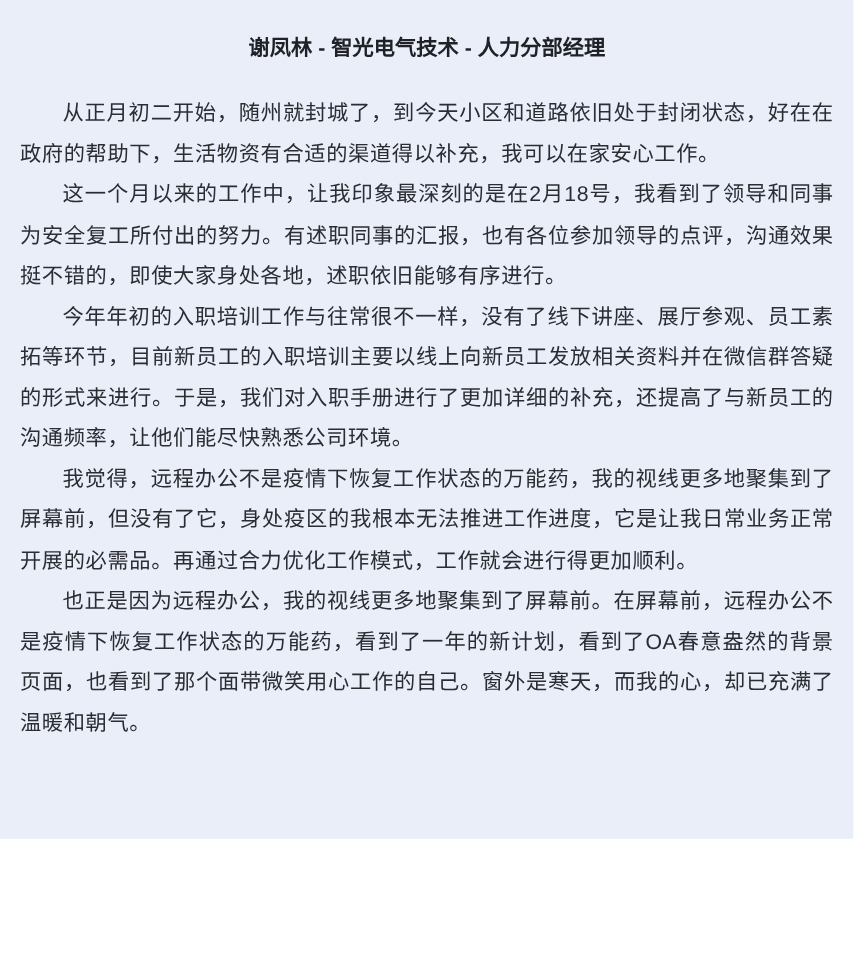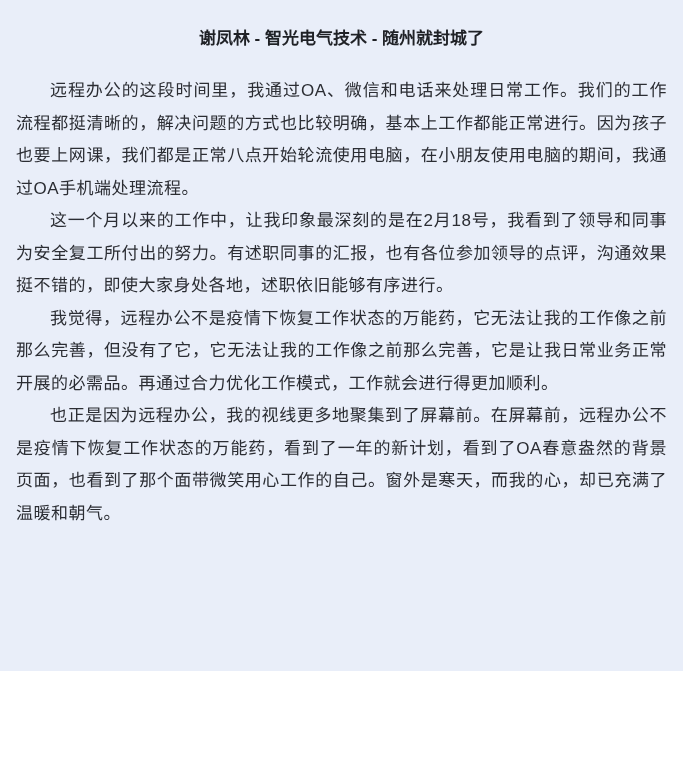--- a/index.html
+++ b/index.html
@@ -52,7 +52,7 @@
 <div class="page">
 
   <div class="article-card">
-    <h1 class="article-title">谢凤林 - 智光电气技术 - 随州就封城了</h1>
+    <h1 class="article-title">谢凤林 - 智光电气技术 - 人力分部经理</h1>
 
     <div class="article-body">
       <p>远程办公的这段时间里，我通过OA、微信和电话来处理日常工作。我们的工作流程都挺清晰的，解决问题的方式也比较明确，基本上工作都能正常进行。因为孩子也要上网课，我们都是正常八点开始轮流使用电脑，在小朋友使用电脑的期间，我通过OA手机端处理流程。</p>

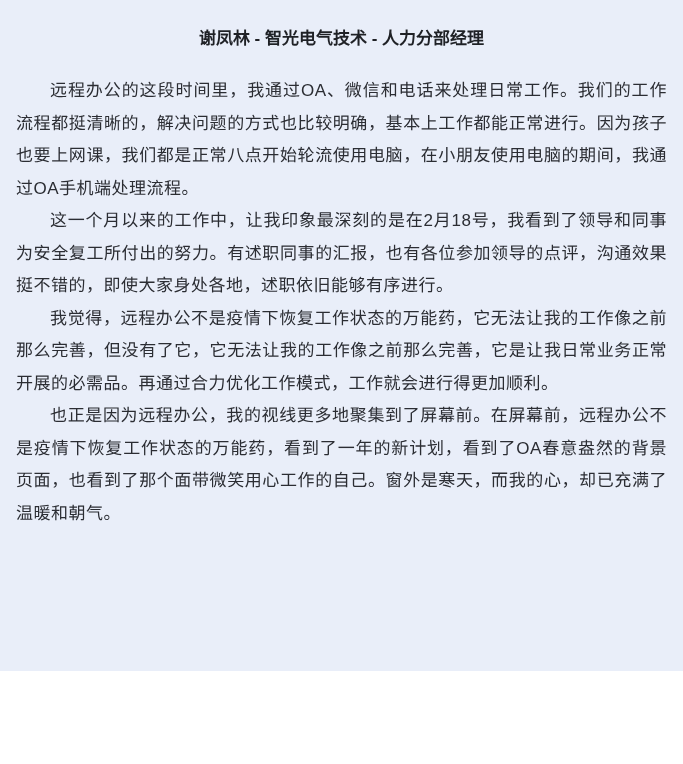--- a/index.html
+++ b/index.html
@@ -55,6 +55,7 @@
     <h1 class="article-title">谢凤林 - 智光电气技术 - 人力分部经理</h1>
 
     <div class="article-body">
+      <p>从正月初二开始，随州就封城了，到今天小区和道路依旧处于封闭状态，好在在政府的帮助下，生活物资有合适的渠道得以补充，我可以在家安心工作。</p>
       <p>远程办公的这段时间里，我通过OA、微信和电话来处理日常工作。我们的工作流程都挺清晰的，解决问题的方式也比较明确，基本上工作都能正常进行。因为孩子也要上网课，我们都是正常八点开始轮流使用电脑，在小朋友使用电脑的期间，我通过OA手机端处理流程。</p>
       <p>这一个月以来的工作中，让我印象最深刻的是在2月18号，我看到了领导和同事为安全复工所付出的努力。有述职同事的汇报，也有各位参加领导的点评，沟通效果挺不错的，即使大家身处各地，述职依旧能够有序进行。</p>
       <p>我觉得，远程办公不是疫情下恢复工作状态的万能药，它无法让我的工作像之前那么完善，但没有了它，它无法让我的工作像之前那么完善，它是让我日常业务正常开展的必需品。再通过合力优化工作模式，工作就会进行得更加顺利。</p>

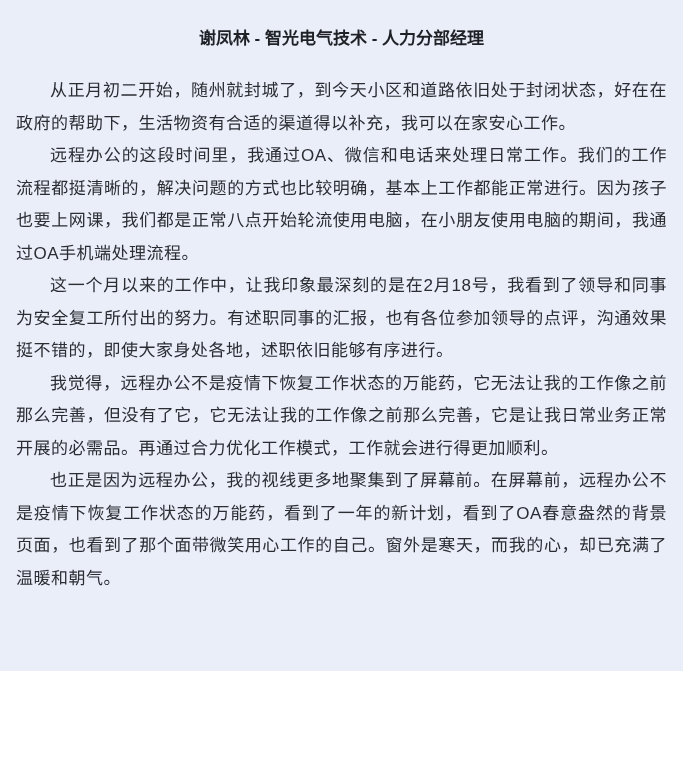--- a/index.html
+++ b/index.html
@@ -56,7 +56,6 @@
 
     <div class="article-body">
       <p>从正月初二开始，随州就封城了，到今天小区和道路依旧处于封闭状态，好在在政府的帮助下，生活物资有合适的渠道得以补充，我可以在家安心工作。</p>
-      <p>远程办公的这段时间里，我通过OA、微信和电话来处理日常工作。我们的工作流程都挺清晰的，解决问题的方式也比较明确，基本上工作都能正常进行。因为孩子也要上网课，我们都是正常八点开始轮流使用电脑，在小朋友使用电脑的期间，我通过OA手机端处理流程。</p>
       <p>这一个月以来的工作中，让我印象最深刻的是在2月18号，我看到了领导和同事为安全复工所付出的努力。有述职同事的汇报，也有各位参加领导的点评，沟通效果挺不错的，即使大家身处各地，述职依旧能够有序进行。</p>
       <p>我觉得，远程办公不是疫情下恢复工作状态的万能药，它无法让我的工作像之前那么完善，但没有了它，它无法让我的工作像之前那么完善，它是让我日常业务正常开展的必需品。再通过合力优化工作模式，工作就会进行得更加顺利。</p>
       <p>也正是因为远程办公，我的视线更多地聚集到了屏幕前。在屏幕前，远程办公不是疫情下恢复工作状态的万能药，看到了一年的新计划，看到了OA春意盎然的背景页面，也看到了那个面带微笑用心工作的自己。窗外是寒天，而我的心，却已充满了温暖和朝气。</p>

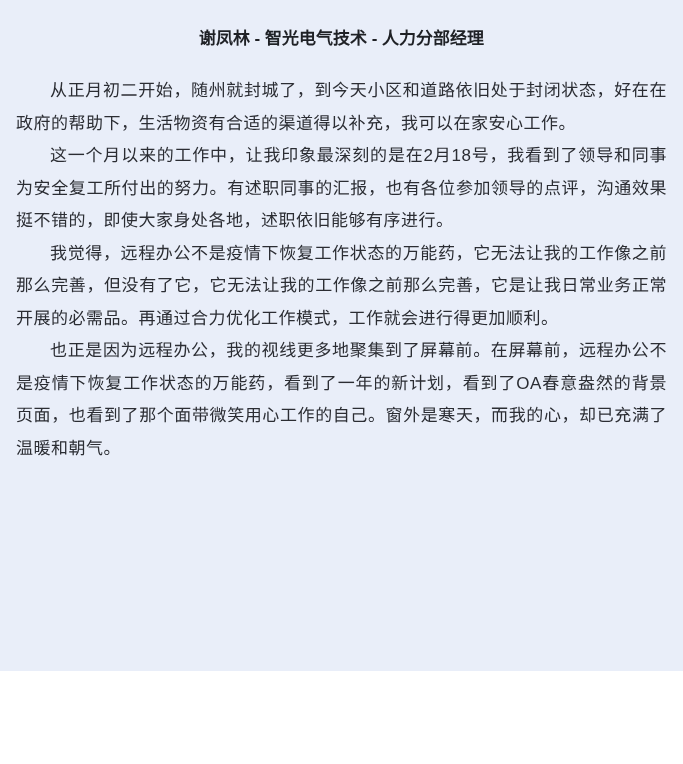--- a/index.html
+++ b/index.html
@@ -57,6 +57,7 @@
     <div class="article-body">
       <p>从正月初二开始，随州就封城了，到今天小区和道路依旧处于封闭状态，好在在政府的帮助下，生活物资有合适的渠道得以补充，我可以在家安心工作。</p>
       <p>这一个月以来的工作中，让我印象最深刻的是在2月18号，我看到了领导和同事为安全复工所付出的努力。有述职同事的汇报，也有各位参加领导的点评，沟通效果挺不错的，即使大家身处各地，述职依旧能够有序进行。</p>
+      <p>今年年初的入职培训工作与往常很不一样，没有了线下讲座、展厅参观、员工素拓等环节，目前新员工的入职培训主要以线上向新员工发放相关资料并在微信群答疑的形式来进行。于是，我们对入职手册进行了更加详细的补充，还提高了与新员工的沟通频率，让他们能尽快熟悉公司环境。</p>
       <p>我觉得，远程办公不是疫情下恢复工作状态的万能药，它无法让我的工作像之前那么完善，但没有了它，它无法让我的工作像之前那么完善，它是让我日常业务正常开展的必需品。再通过合力优化工作模式，工作就会进行得更加顺利。</p>
       <p>也正是因为远程办公，我的视线更多地聚集到了屏幕前。在屏幕前，远程办公不是疫情下恢复工作状态的万能药，看到了一年的新计划，看到了OA春意盎然的背景页面，也看到了那个面带微笑用心工作的自己。窗外是寒天，而我的心，却已充满了温暖和朝气。</p>
     </div>

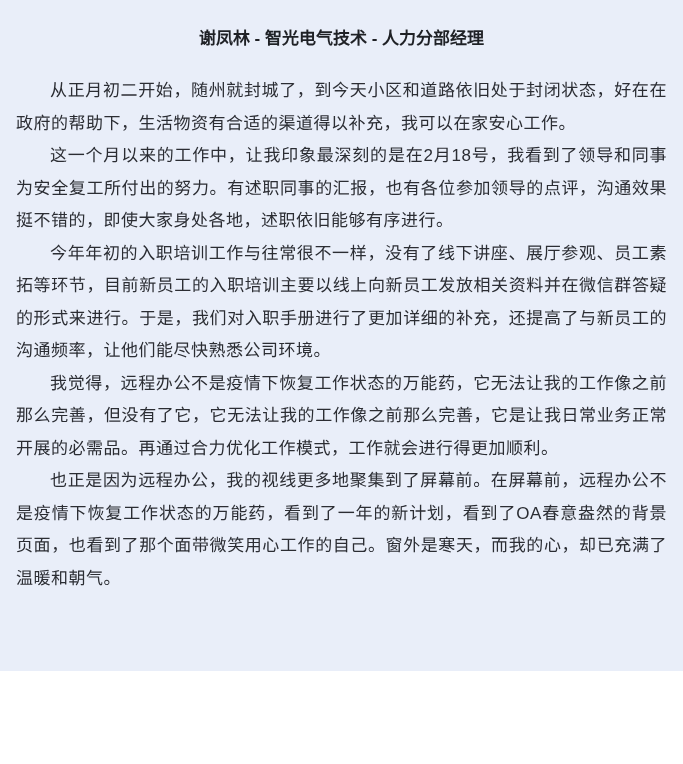--- a/index.html
+++ b/index.html
@@ -58,7 +58,7 @@
       <p>从正月初二开始，随州就封城了，到今天小区和道路依旧处于封闭状态，好在在政府的帮助下，生活物资有合适的渠道得以补充，我可以在家安心工作。</p>
       <p>这一个月以来的工作中，让我印象最深刻的是在2月18号，我看到了领导和同事为安全复工所付出的努力。有述职同事的汇报，也有各位参加领导的点评，沟通效果挺不错的，即使大家身处各地，述职依旧能够有序进行。</p>
       <p>今年年初的入职培训工作与往常很不一样，没有了线下讲座、展厅参观、员工素拓等环节，目前新员工的入职培训主要以线上向新员工发放相关资料并在微信群答疑的形式来进行。于是，我们对入职手册进行了更加详细的补充，还提高了与新员工的沟通频率，让他们能尽快熟悉公司环境。</p>
-      <p>我觉得，远程办公不是疫情下恢复工作状态的万能药，它无法让我的工作像之前那么完善，但没有了它，它无法让我的工作像之前那么完善，它是让我日常业务正常开展的必需品。再通过合力优化工作模式，工作就会进行得更加顺利。</p>
+      <p>我觉得，远程办公不是疫情下恢复工作状态的万能药，我的视线更多地聚集到了屏幕前，但没有了它，身处疫区的我根本无法推进工作进度，它是让我日常业务正常开展的必需品。再通过合力优化工作模式，工作就会进行得更加顺利。</p>
       <p>也正是因为远程办公，我的视线更多地聚集到了屏幕前。在屏幕前，远程办公不是疫情下恢复工作状态的万能药，看到了一年的新计划，看到了OA春意盎然的背景页面，也看到了那个面带微笑用心工作的自己。窗外是寒天，而我的心，却已充满了温暖和朝气。</p>
     </div>
   </div>

